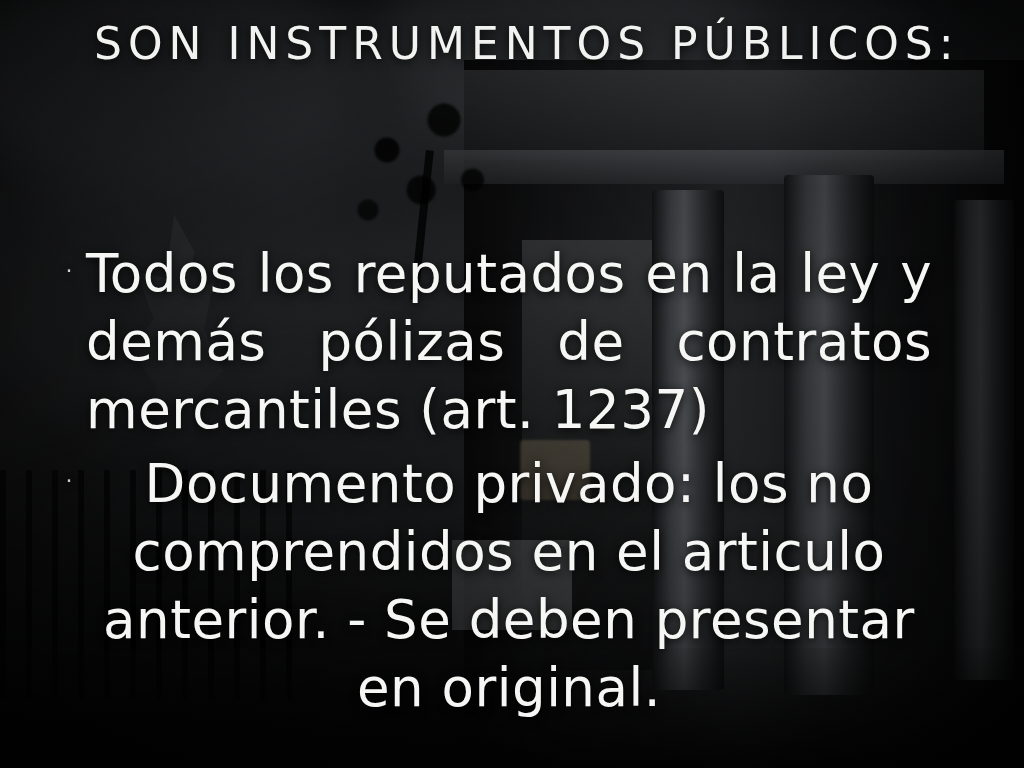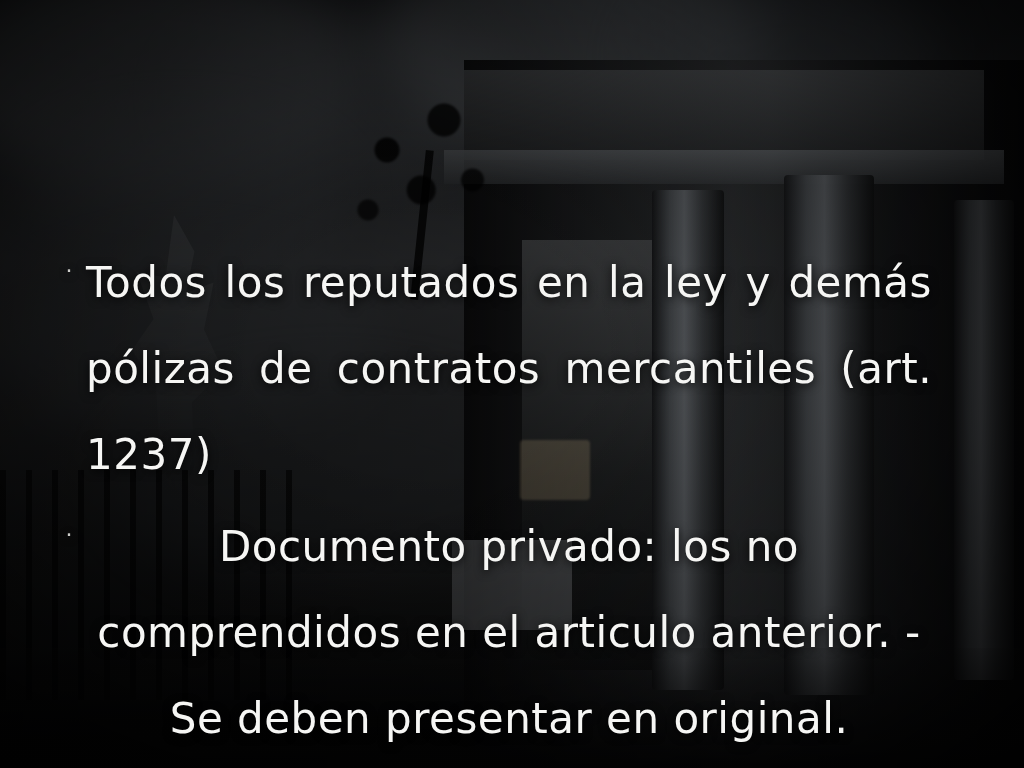--- a/index.html
+++ b/index.html
@@ -268,6 +268,7 @@
 
   <div class="content">
 
+    <div class="title">Son instrumentos públicos:</div>
 
     <div class="bullets">
 

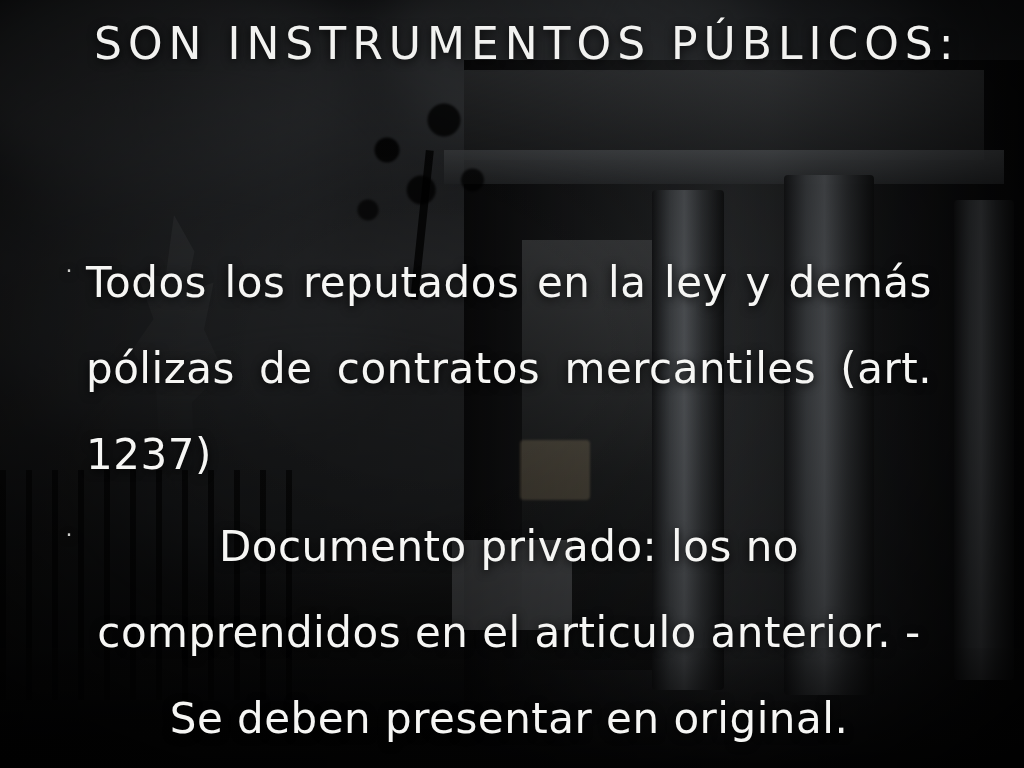--- a/index.html
+++ b/index.html
@@ -223,8 +223,8 @@
     flex: 1 1 auto;
     color: #f6f6f4;
     font-family: "DejaVu Sans", sans-serif;
-    font-size: 42px;
-    line-height: 86px;
+    font-size: 53px;
+    line-height: 68px;
     font-weight: 400;
     letter-spacing: .5px;
     text-align: justify;

